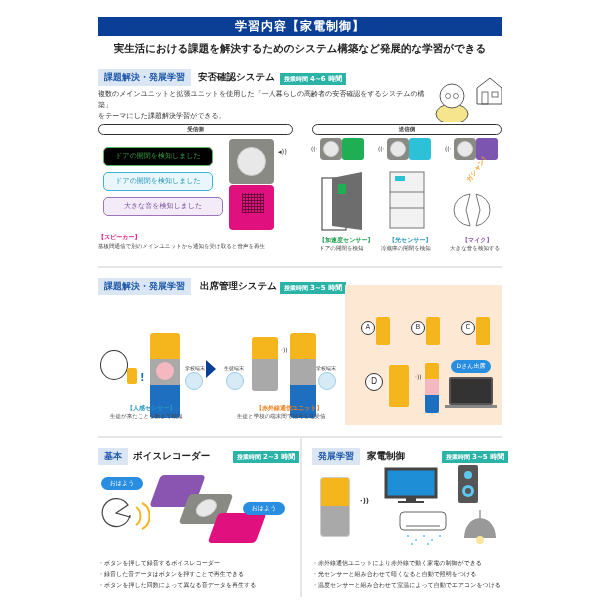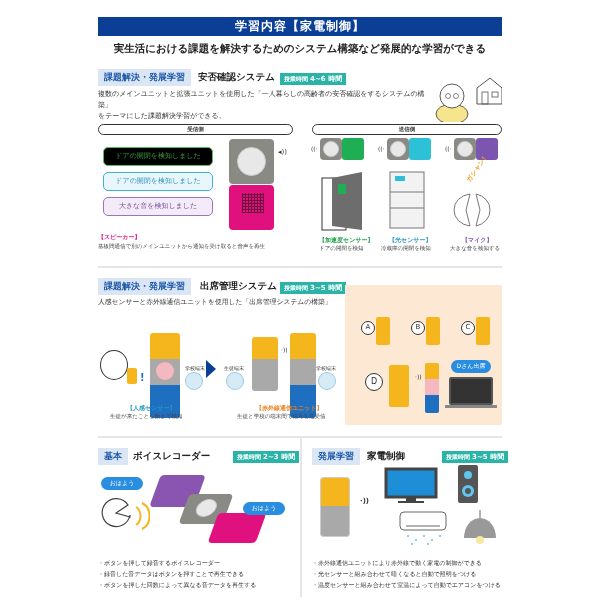--- a/index.html
+++ b/index.html
@@ -62,7 +62,7 @@
 
   <div class="abs bubble b-green" style="left:103px;top:147px;width:110px">ドアの開閉を検知しました</div>
   <div class="abs bubble b-cyan" style="left:103px;top:172px;width:110px">ドアの開閉を検知しました</div>
-  <div class="abs bubble b-purple" style="left:103px;top:197px;width:110px">大きな音を検知しました</div>
+  <div class="abs bubble b-purple" style="left:103px;top:197px;width:120px">大きな音を検知しました</div>
 
   <div class="abs unit-gray" style="left:229px;top:139px;width:45px;height:45px">
     <div class="abs unit-disk" style="left:8px;top:8px;width:29px;height:29px"></div>

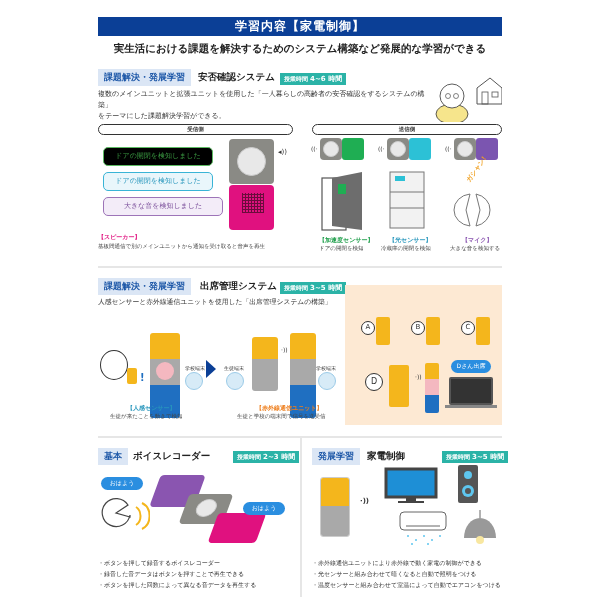--- a/index.html
+++ b/index.html
@@ -131,7 +131,6 @@
     <b>3~5 時間</b>
   </div>
   <div class="abs desc" style="left:98px;top:297px;width:245px;font-size:6.8px">
-    <div>人感センサーと赤外線通信ユニットを使用した「出席管理システムの構築」</div>
   </div>
 
   <div class="abs face" style="left:100px;top:350px;width:28px;height:30px"></div>

